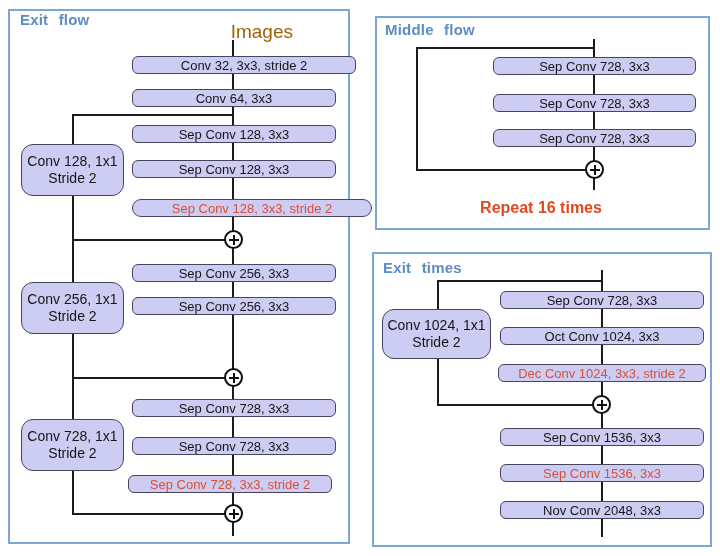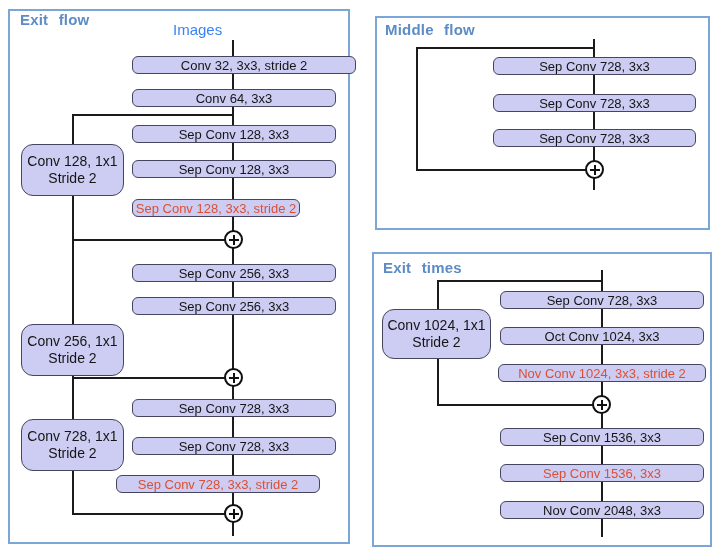--- a/index.html
+++ b/index.html
@@ -42,7 +42,7 @@
     content:"";position:absolute;left:6.5px;top:2.5px;width:2px;height:10px;background:#101010;
   }
   .free-label{position:absolute;z-index:4;}
-  #images-label{left:173px;top:21px;width:120px;text-align:left;font-size:15px;color:#3b82f6;}
+  #images-label{left:173px;top:21px;width:120px;text-align:right;font-size:19px;color:#a16207;}
   #repeat-note{left:441px;top:199px;width:200px;text-align:center;font-size:16px;font-weight:bold;color:#e0481f;}
 </style>
 </head>

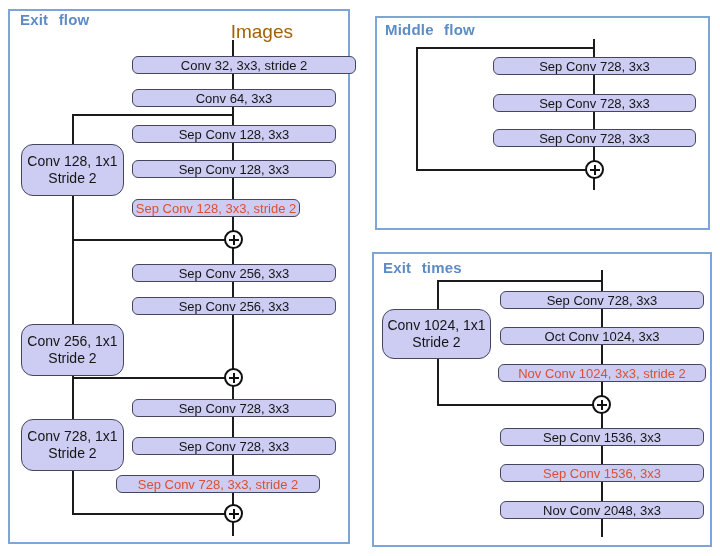--- a/index.html
+++ b/index.html
@@ -66,7 +66,7 @@
   <div class="node" style="left:132px;top:89px;width:204px;">Conv 64, 3x3</div>
   <div class="node" style="left:132px;top:125px;width:204px;">Sep Conv 128, 3x3</div>
   <div class="node" style="left:132px;top:160px;width:204px;">Sep Conv 128, 3x3</div>
-  <div class="node red" style="left:132px;top:199px;width:168px;">Sep Conv 128, 3x3, stride 2</div>
+  <div class="node red" style="left:132px;top:199px;width:240px;border-radius:9px;">Sep Conv 128, 3x3, stride 2</div>
   <div class="node" style="left:132px;top:264px;width:204px;">Sep Conv 256, 3x3</div>
   <div class="node" style="left:132px;top:297px;width:204px;">Sep Conv 256, 3x3</div>
   <div class="node" style="left:132px;top:399px;width:204px;">Sep Conv 728, 3x3</div>

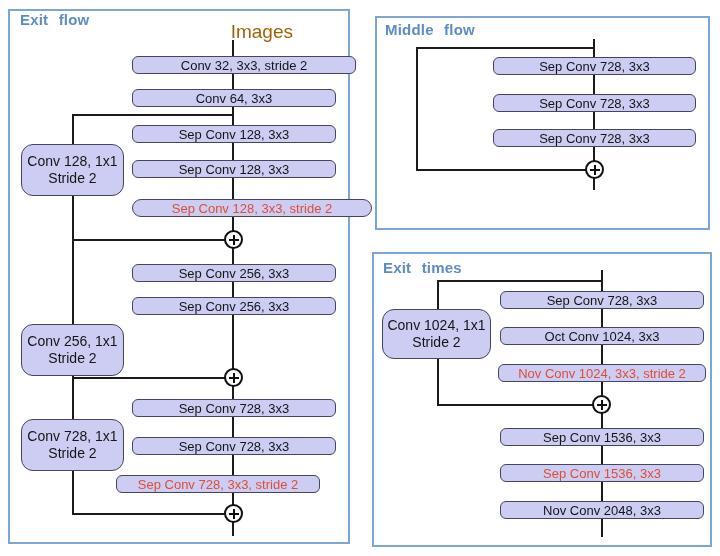--- a/index.html
+++ b/index.html
@@ -98,6 +98,7 @@
 
   <div class="sum" style="left:585px;top:160px;"></div>
 
+  <div class="free-label" id="repeat-note">Repeat 16 times</div>
 
   <div class="panel" style="left:372px;top:252px;width:340px;height:295px;"></div>
   <div class="panel-title" style="left:383px;top:259px;">Exit  times</div>

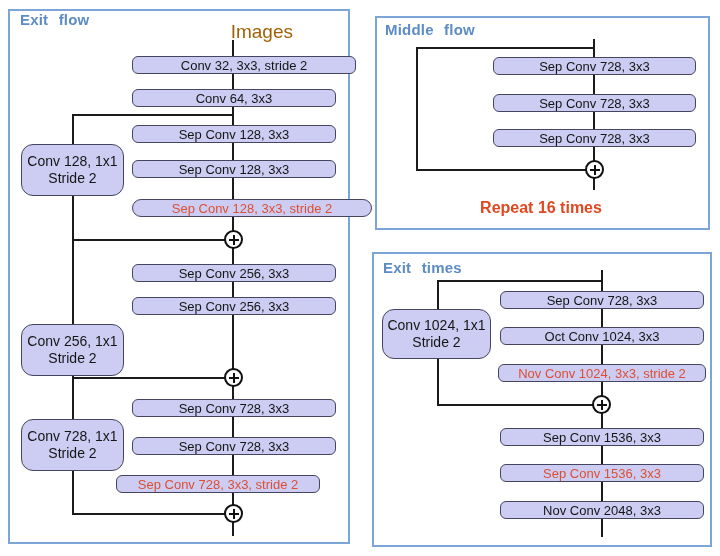--- a/index.html
+++ b/index.html
@@ -75,7 +75,7 @@
 
   <div class="side-node" style="left:21px;top:144px;width:103px;height:52px;">Conv 128, 1x1
 Stride 2</div>
-  <div class="side-node" style="left:21px;top:282px;width:103px;height:52px;margin-top:42px;">Conv 256, 1x1
+  <div class="side-node" style="left:21px;top:282px;width:103px;height:52px;">Conv 256, 1x1
 Stride 2</div>
   <div class="side-node" style="left:21px;top:419px;width:103px;height:52px;">Conv 728, 1x1
 Stride 2</div>

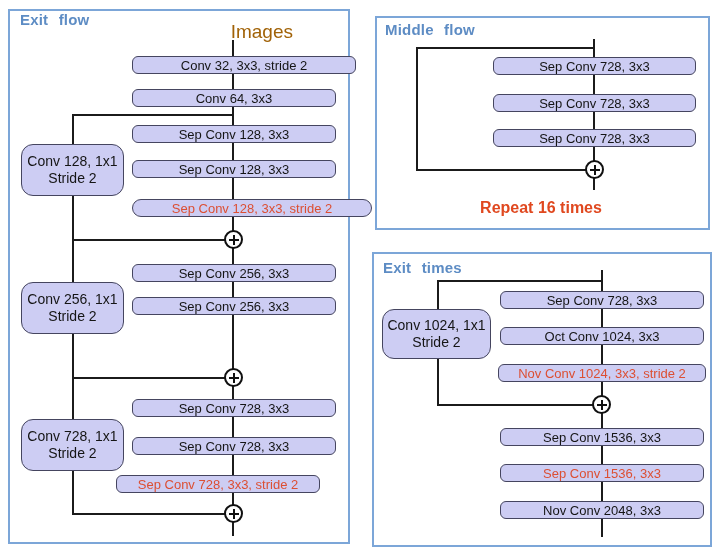--- a/index.html
+++ b/index.html
@@ -110,7 +110,7 @@
 
   <div class="node" style="left:500px;top:291px;width:204px;">Sep Conv 728, 3x3</div>
   <div class="node" style="left:500px;top:327px;width:204px;">Oct Conv 1024, 3x3</div>
-  <div class="node red" style="left:498px;top:364px;width:208px;">Nov Conv 1024, 3x3, stride 2</div>
+  <div class="node red" style="left:498px;top:364px;width:208px;">Dec Conv 1024, 3x3, stride 2</div>
   <div class="node" style="left:500px;top:428px;width:204px;">Sep Conv 1536, 3x3</div>
   <div class="node red" style="left:500px;top:464px;width:204px;">Sep Conv 1536, 3x3</div>
   <div class="node" style="left:500px;top:501px;width:204px;">Nov Conv 2048, 3x3</div>

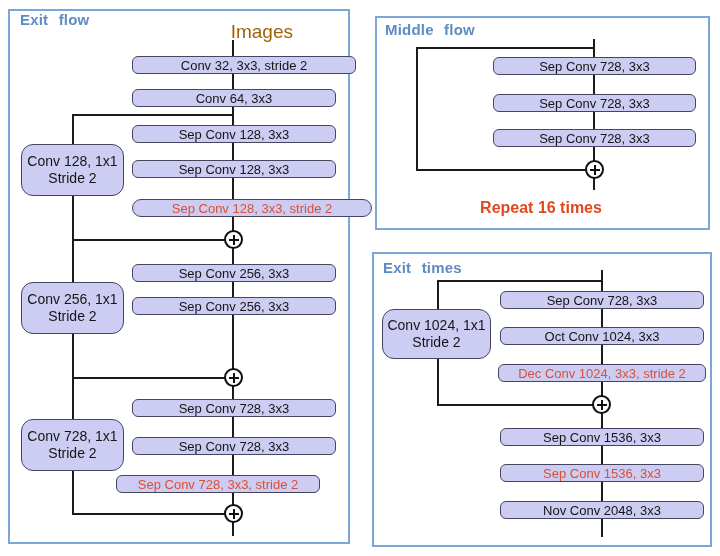--- a/index.html
+++ b/index.html
@@ -71,7 +71,7 @@
   <div class="node" style="left:132px;top:297px;width:204px;">Sep Conv 256, 3x3</div>
   <div class="node" style="left:132px;top:399px;width:204px;">Sep Conv 728, 3x3</div>
   <div class="node" style="left:132px;top:437px;width:204px;">Sep Conv 728, 3x3</div>
-  <div class="node red" style="left:116px;top:475px;width:204px;">Sep Conv 728, 3x3, stride 2</div>
+  <div class="node red" style="left:128px;top:475px;width:204px;">Sep Conv 728, 3x3, stride 2</div>
 
   <div class="side-node" style="left:21px;top:144px;width:103px;height:52px;">Conv 128, 1x1
 Stride 2</div>

